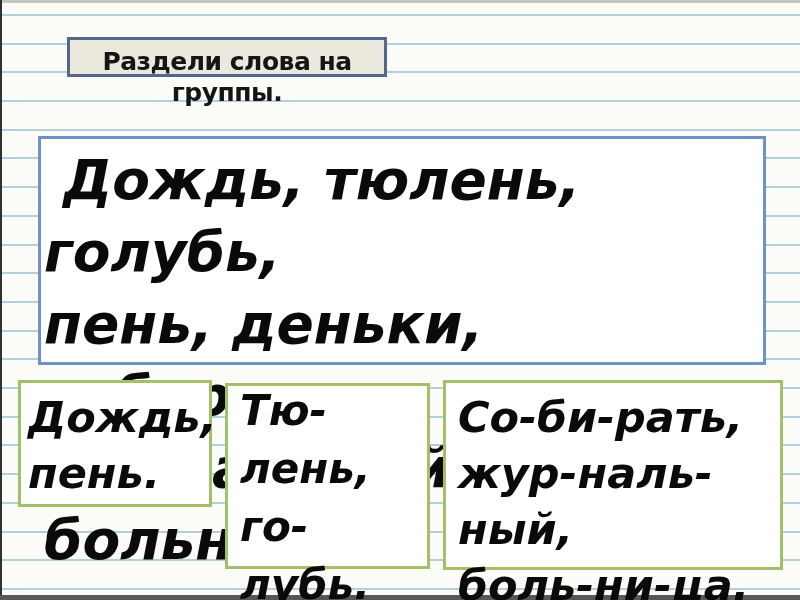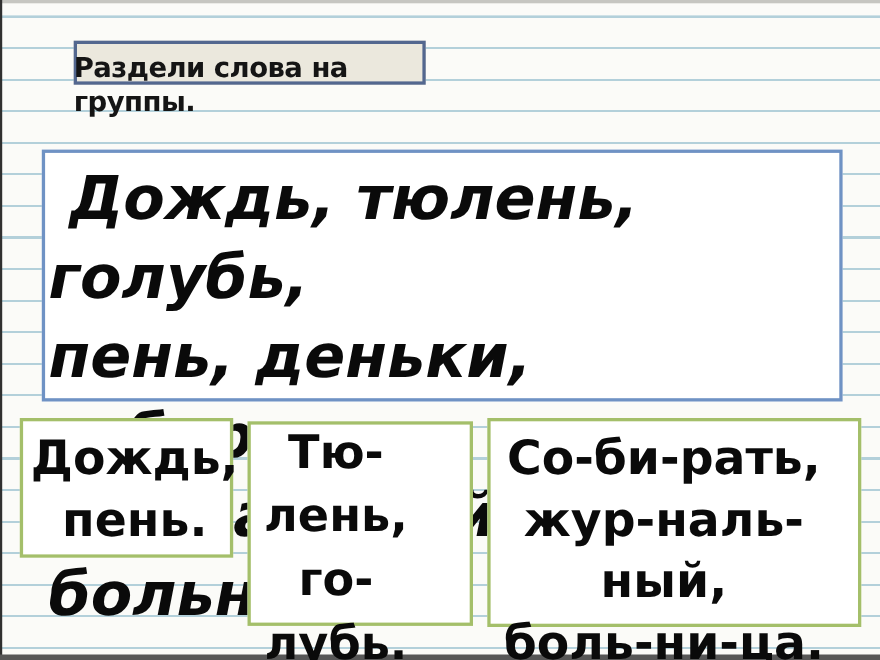--- a/index.html
+++ b/index.html
@@ -32,6 +32,7 @@
   }
   .title-text {
     position: absolute; left: 67px; top: 46px; width: 320px;
+    text-align: center;
     font-weight: bold; font-size: 25px; line-height: 31px; letter-spacing: -0.5px;
     color: #151515;
     z-index: 3;

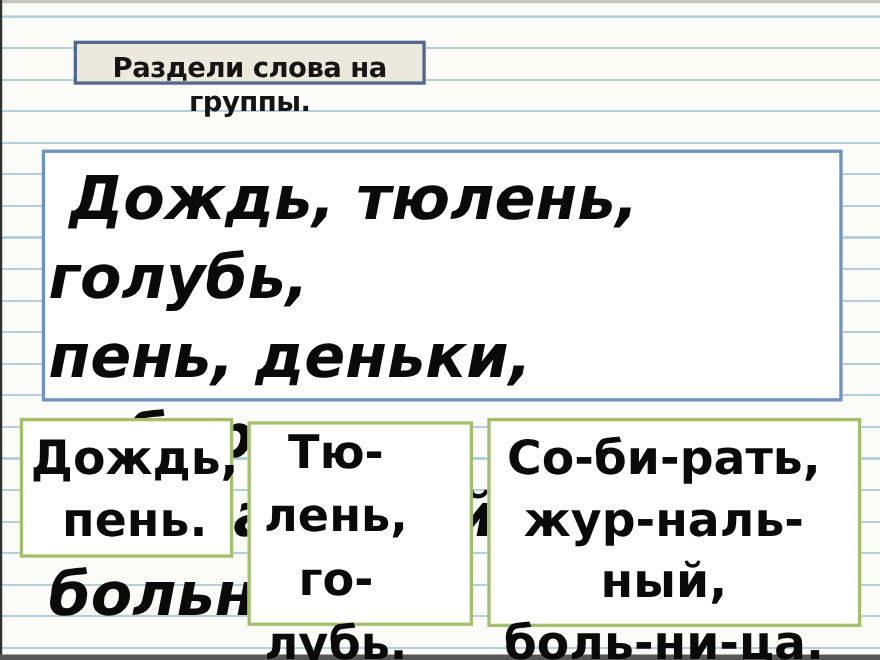--- a/index.html
+++ b/index.html
@@ -65,10 +65,9 @@
 
   .group-text {
     position: absolute;
-    font-weight: bold; 
+    font-weight: bold; font-style: italic;
     white-space: pre-wrap;
     z-index: 7;
-    text-align: center;
   }
   .group-text.g1 { left: 28px;  top: 389px; font-size: 43px; line-height: 56px; }
   .group-text.g2 { left: 240px; top: 382px; font-size: 42px; line-height: 58px; }

